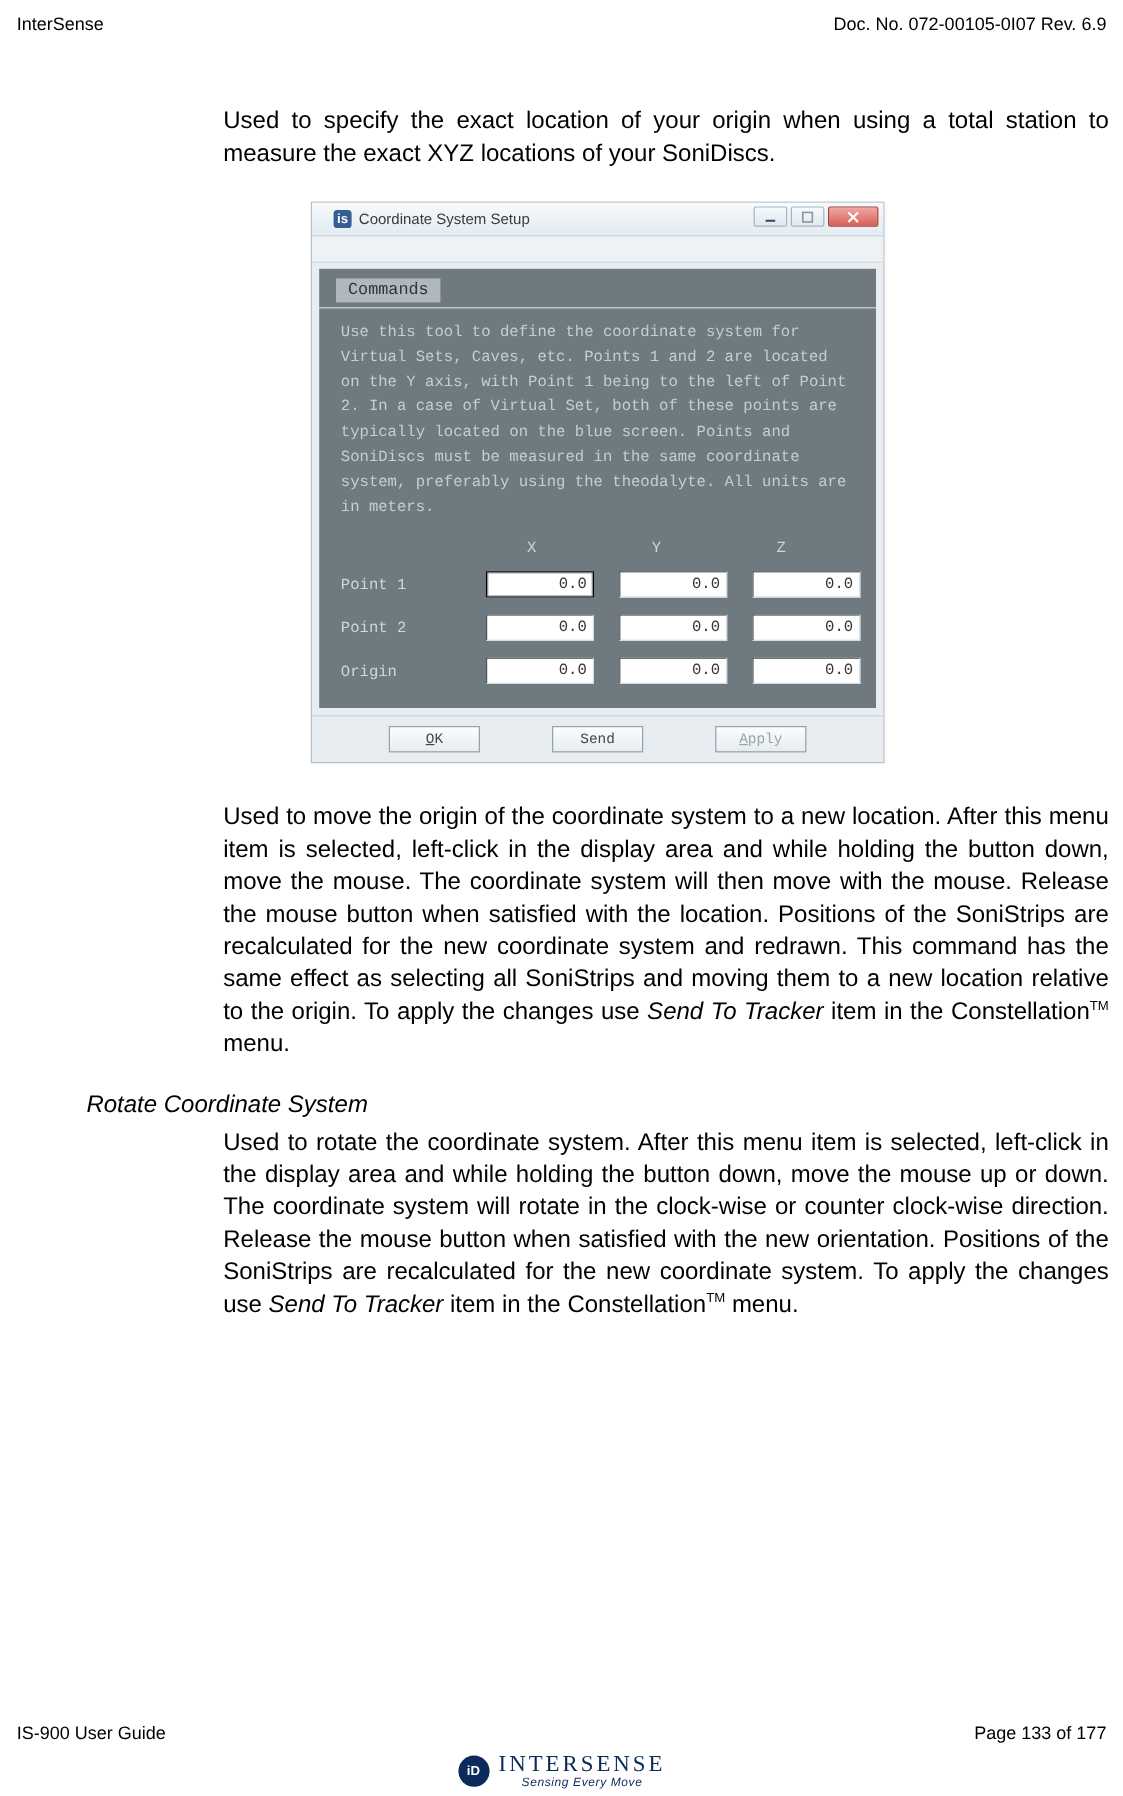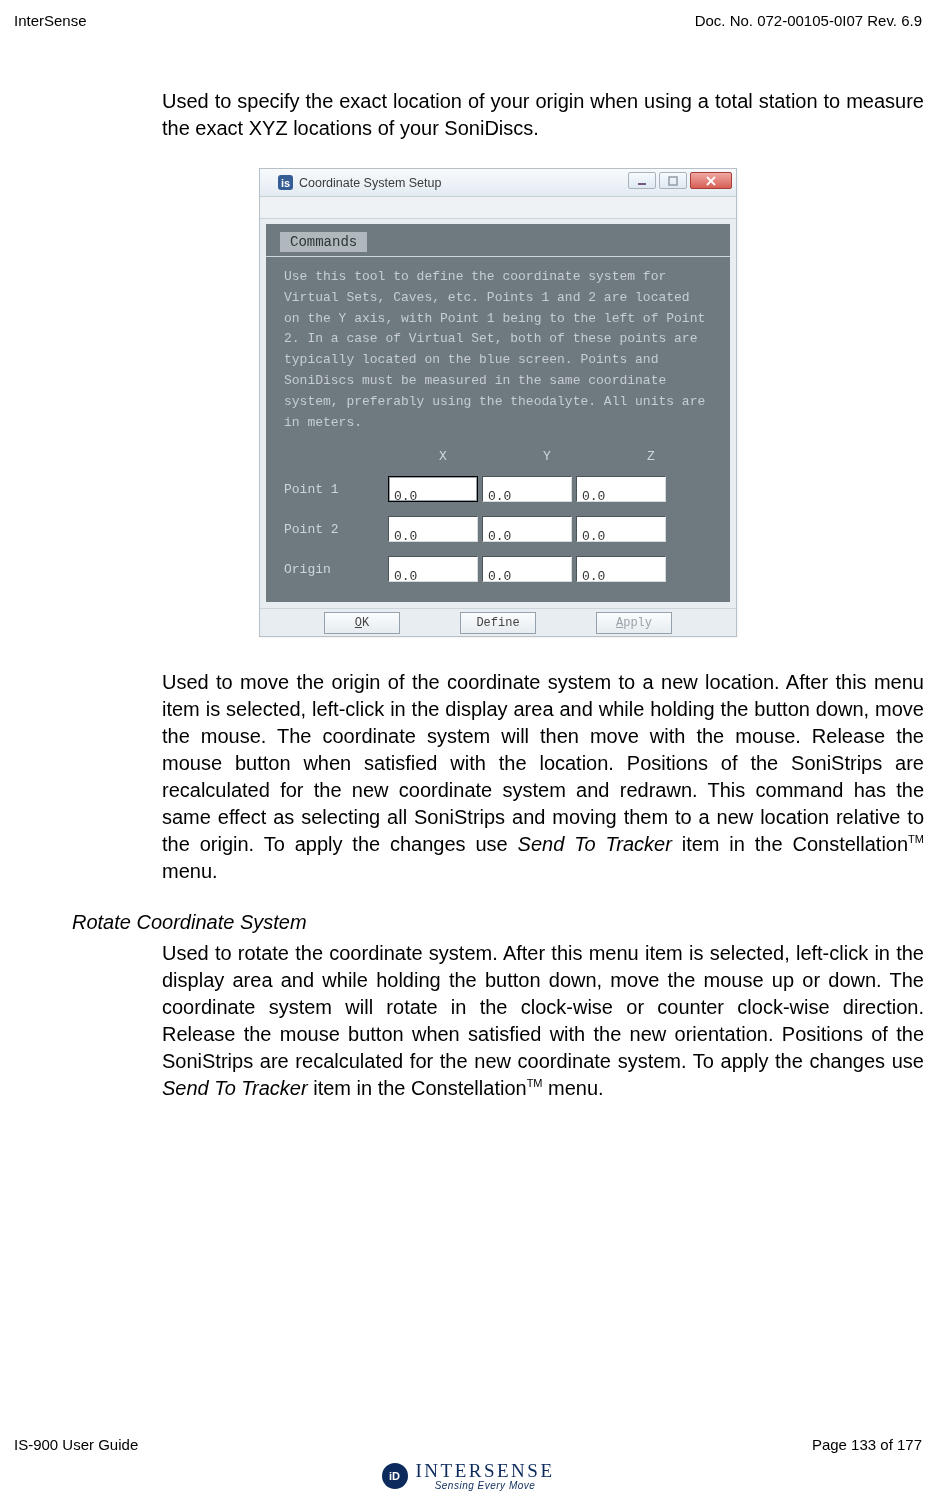--- a/index.html
+++ b/index.html
@@ -15,7 +15,7 @@
     .content { position: absolute; top: 88px; left: 72px; right: 12px; }
     .sec-title { font-style: italic; font-size: 20px; margin-bottom: 6px; }
     .sec-title.noit { font-style: normal; }
-    .sec-body { margin-left: 90px; font-size: 20px; line-height: 1.35; text-align: justify; margin-bottom: 26px; }
+    .sec-body { margin-left: 114px; font-size: 20px; line-height: 1.35; text-align: justify; margin-bottom: 26px; }
     .sec-body .it { font-style: italic; }
     .sec-body sup { font-size: 11px; }
     .dlg-wrap { text-align: center; margin: 14px 0 32px 0; }

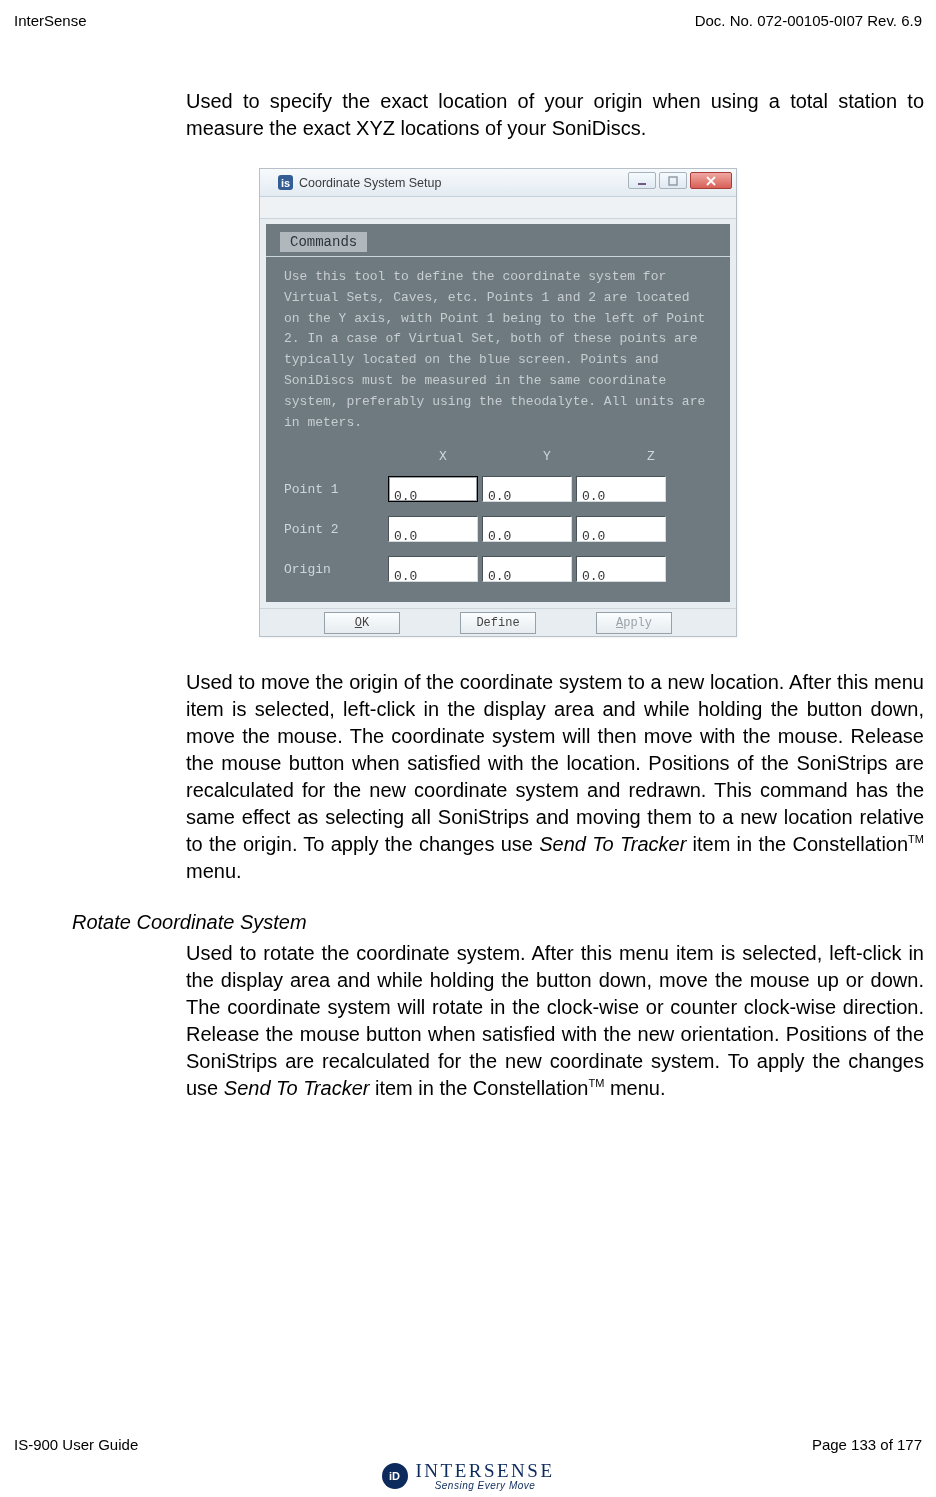--- a/index.html
+++ b/index.html
@@ -36,7 +36,7 @@
     .desc { color:#c7cdd0; font-family: "Courier New", monospace; font-size: 13px; line-height: 1.6; padding: 4px 18px 10px 18px; }
     .gridhdr { display:grid; grid-template-columns: 100px 90px 90px 90px; gap: 14px; padding: 6px 18px 4px 18px; color:#cfd6da; font-family: "Courier New", monospace; font-size: 13px; }
     .gridhdr .lab { text-align:center; }
-    .grow { display:grid; grid-template-columns: 100px 90px 90px 90px; gap: 4px; padding: 8px 18px 6px 18px; align-items:center; }
+    .grow { display:grid; grid-template-columns: 100px 90px 90px 90px; gap: 21px; padding: 8px 18px 6px 18px; align-items:center; }
     .grow .rl { color:#cfd6da; font-family:"Courier New", monospace; font-size:13px; }
     .cell { background:#fff; border:1px solid #4a5358; border-right-color:#d5dadd; border-bottom-color:#d5dadd; height:22px; font-family:"Courier New", monospace; font-size:13px; color:#333; padding:12px 5px; }
     .cell.focus { border:1px solid #000; box-shadow: inset 0 0 0 1px #9aa1a6; }

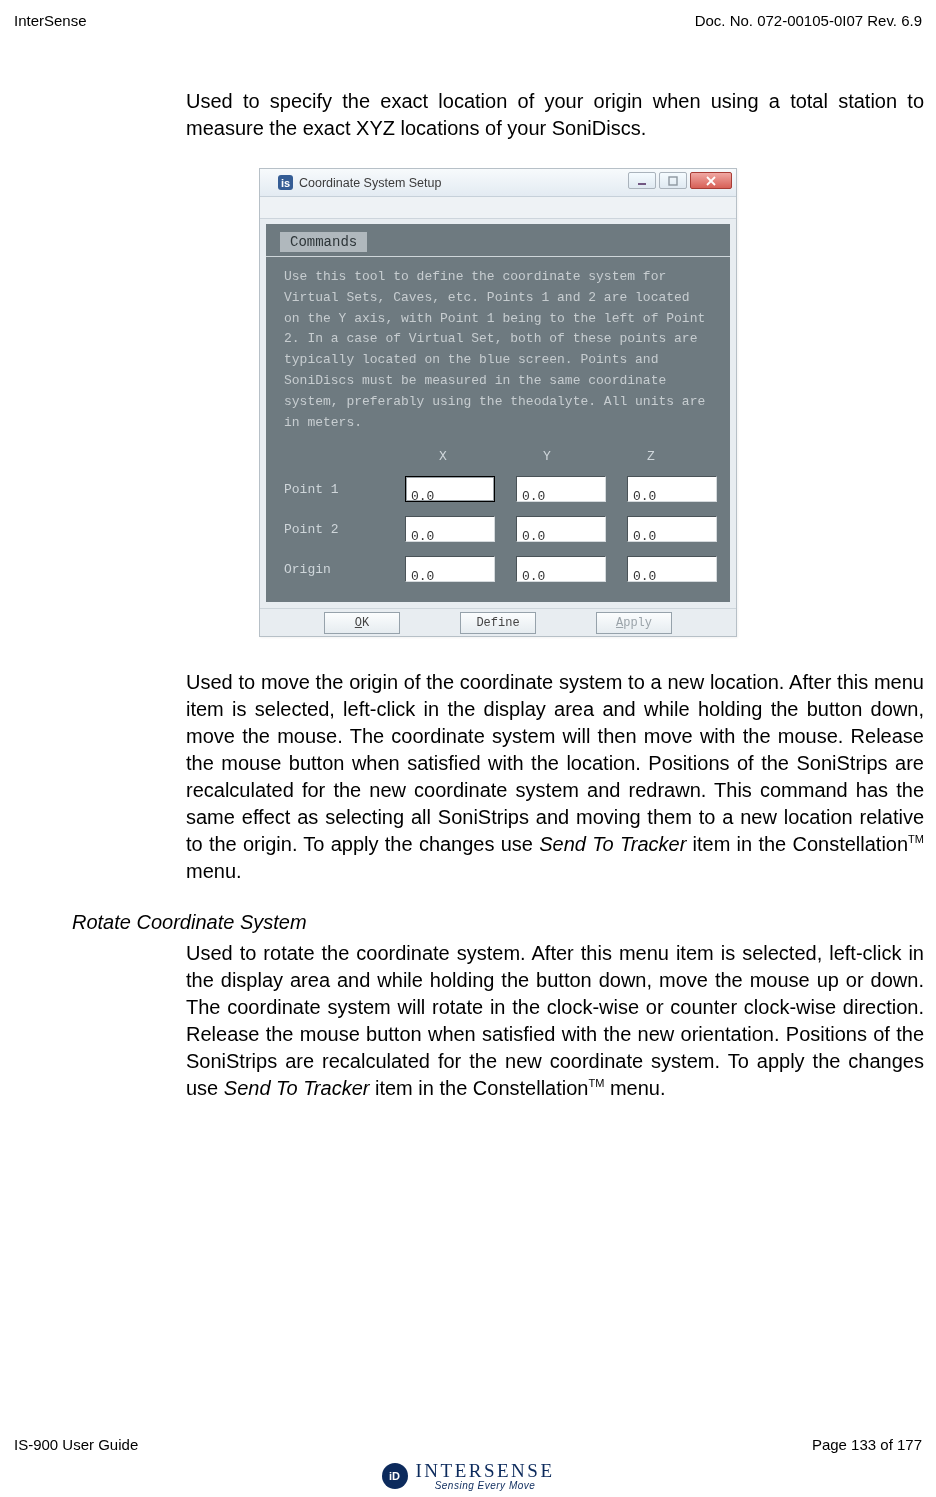--- a/index.html
+++ b/index.html
@@ -38,7 +38,7 @@
     .gridhdr .lab { text-align:center; }
     .grow { display:grid; grid-template-columns: 100px 90px 90px 90px; gap: 21px; padding: 8px 18px 6px 18px; align-items:center; }
     .grow .rl { color:#cfd6da; font-family:"Courier New", monospace; font-size:13px; }
-    .cell { background:#fff; border:1px solid #4a5358; border-right-color:#d5dadd; border-bottom-color:#d5dadd; height:22px; font-family:"Courier New", monospace; font-size:13px; color:#333; padding:12px 5px; }
+    .cell { background:#fff; border:1px solid #4a5358; border-right-color:#d5dadd; border-bottom-color:#d5dadd; height:22px; font-family:"Courier New", monospace; font-size:13px; color:#333; padding:2px 5px;text-align:right; }
     .cell.focus { border:1px solid #000; box-shadow: inset 0 0 0 1px #9aa1a6; }
     .btnbar { height: 28px; background: #e8edf1; border-top:1px solid #cdd5db; display:flex; justify-content:center; gap: 60px; align-items:center; }
     .dbtn { width: 76px; height: 22px; background: linear-gradient(#fbfdfe,#e6ecf0); border:1px solid #96a2ab; font-family:"Courier New", monospace; font-size:12px; color:#444; display:flex;align-items:center;justify-content:center; cursor:pointer; }

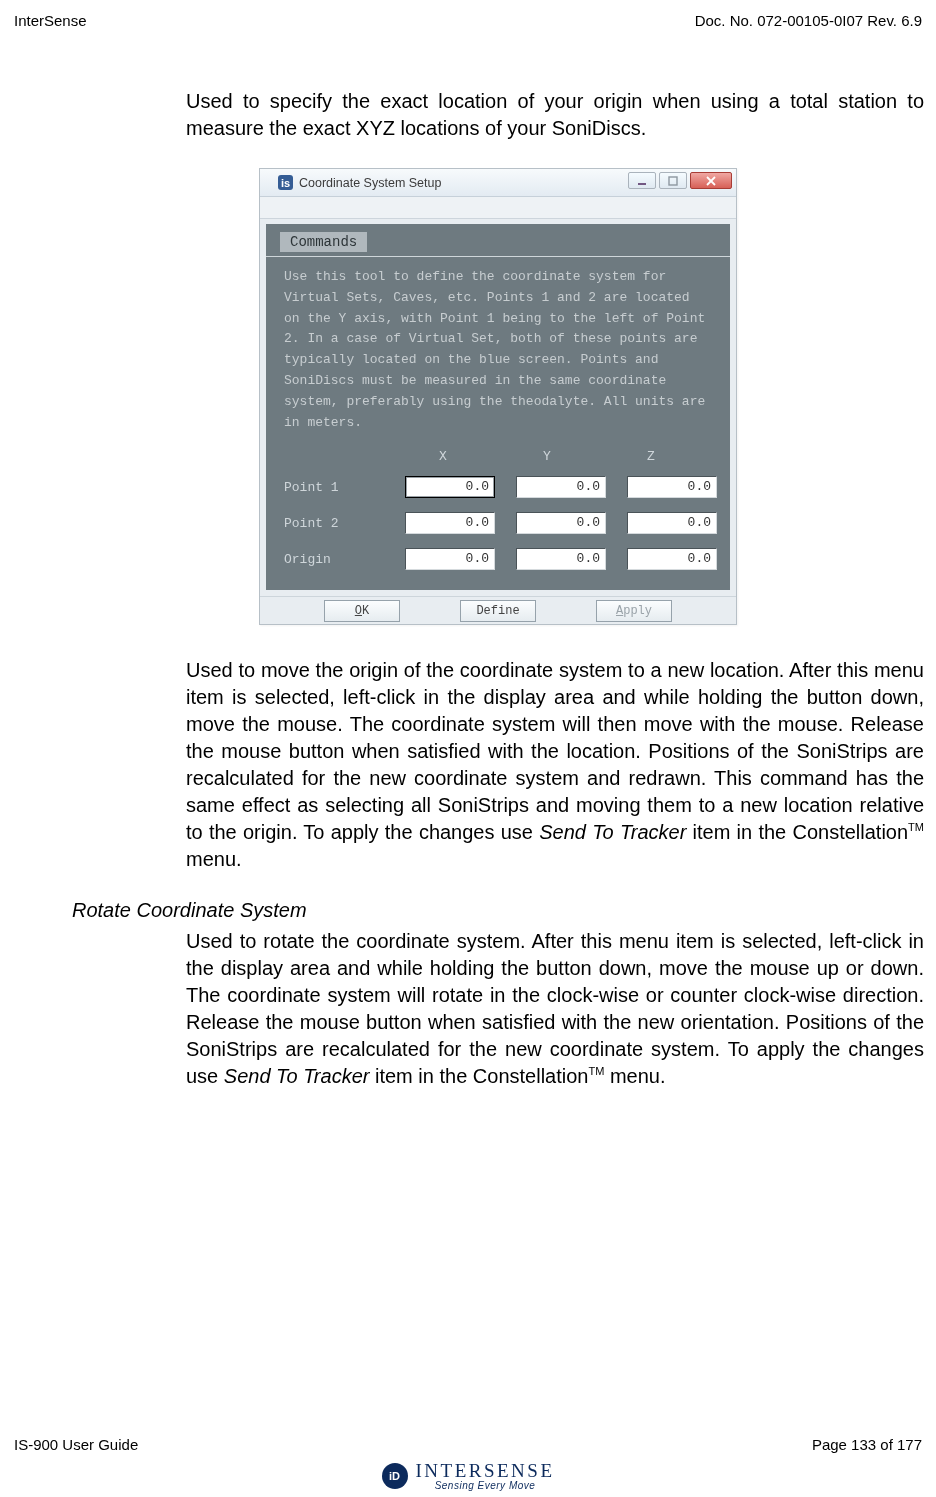--- a/index.html
+++ b/index.html
@@ -40,7 +40,7 @@
     .grow .rl { color:#cfd6da; font-family:"Courier New", monospace; font-size:13px; }
     .cell { background:#fff; border:1px solid #4a5358; border-right-color:#d5dadd; border-bottom-color:#d5dadd; height:22px; font-family:"Courier New", monospace; font-size:13px; color:#333; padding:2px 5px;text-align:right; }
     .cell.focus { border:1px solid #000; box-shadow: inset 0 0 0 1px #9aa1a6; }
-    .btnbar { height: 28px; background: #e8edf1; border-top:1px solid #cdd5db; display:flex; justify-content:center; gap: 60px; align-items:center; }
+    .btnbar { height: 39px; background: #e8edf1; border-top:1px solid #cdd5db; display:flex; justify-content:center; gap: 60px; align-items:center; }
     .dbtn { width: 76px; height: 22px; background: linear-gradient(#fbfdfe,#e6ecf0); border:1px solid #96a2ab; font-family:"Courier New", monospace; font-size:12px; color:#444; display:flex;align-items:center;justify-content:center; cursor:pointer; }
     .dbtn.dis { color:#9aa3a9; }
     .dbtn .ul { text-decoration: underline; }

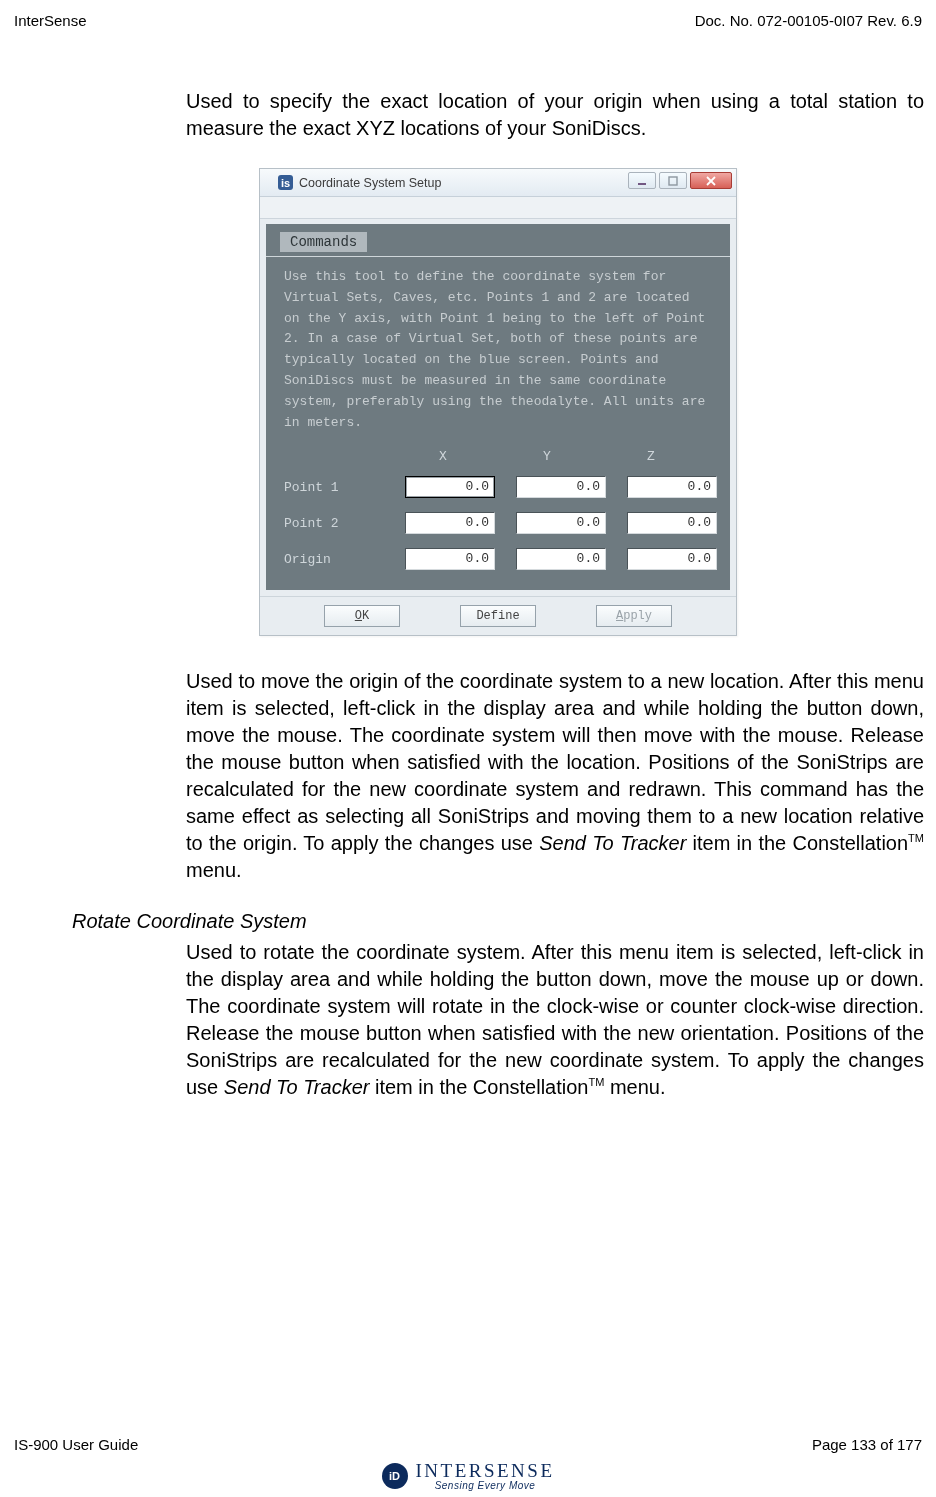--- a/index.html
+++ b/index.html
@@ -125,7 +125,7 @@
         <div class="dbtn">
             <span><span class="ul">O</span><span>K</span></span>
           </div>
-        <div class="dbtn">Define</div>
+        <div class="dbtn">Send</div>
         <div class="dbtn dis">
             <span><span class="ul">A</span>pply</span>
           </div>

